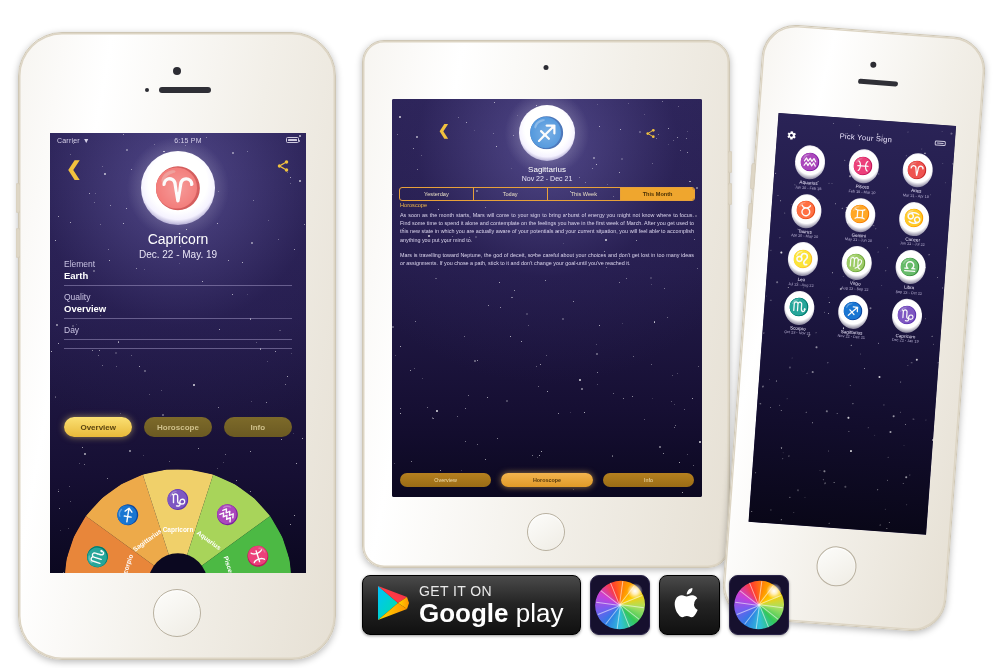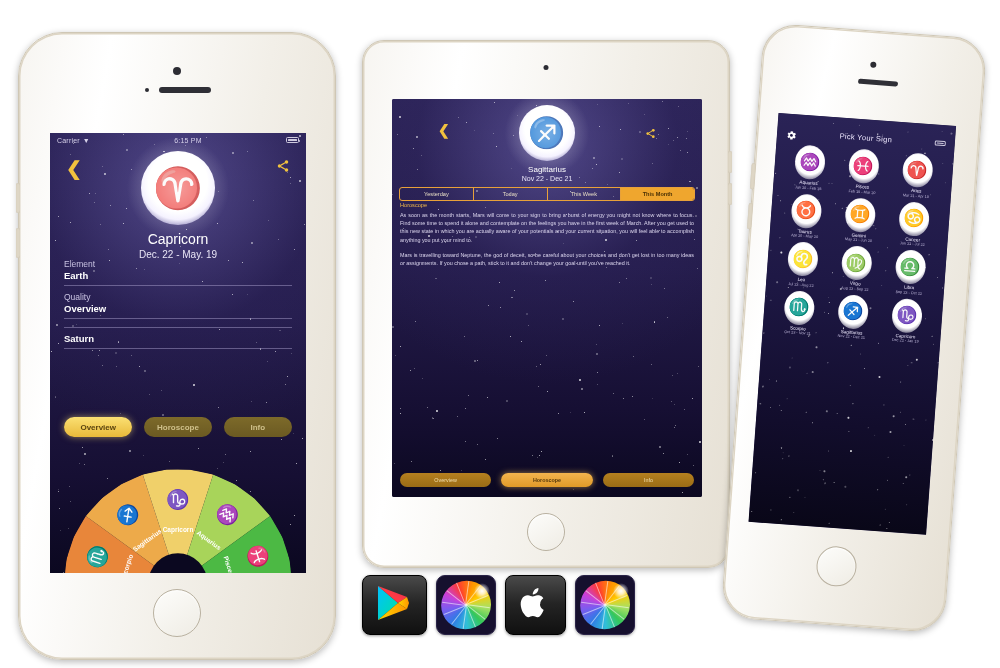--- a/index.html
+++ b/index.html
@@ -378,6 +378,7 @@
               <div class="detail-value">Overview</div>
             </div>
             <div class="detail-row">
+              <div class="detail-label">Day</div>
             </div>
             <div class="detail-row">
               <div class="detail-value">Saturn</div>

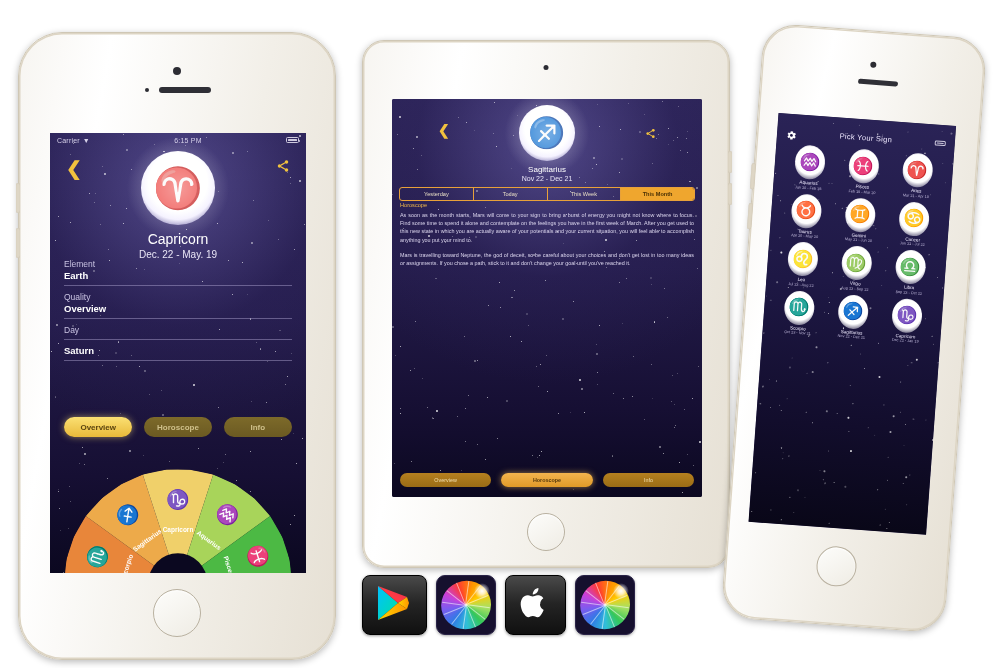--- a/index.html
+++ b/index.html
@@ -381,7 +381,6 @@
               <div class="detail-label">Day</div>
             </div>
             <div class="detail-row">
-              <div class="detail-value">Saturn</div>
             </div>
           </div>
 

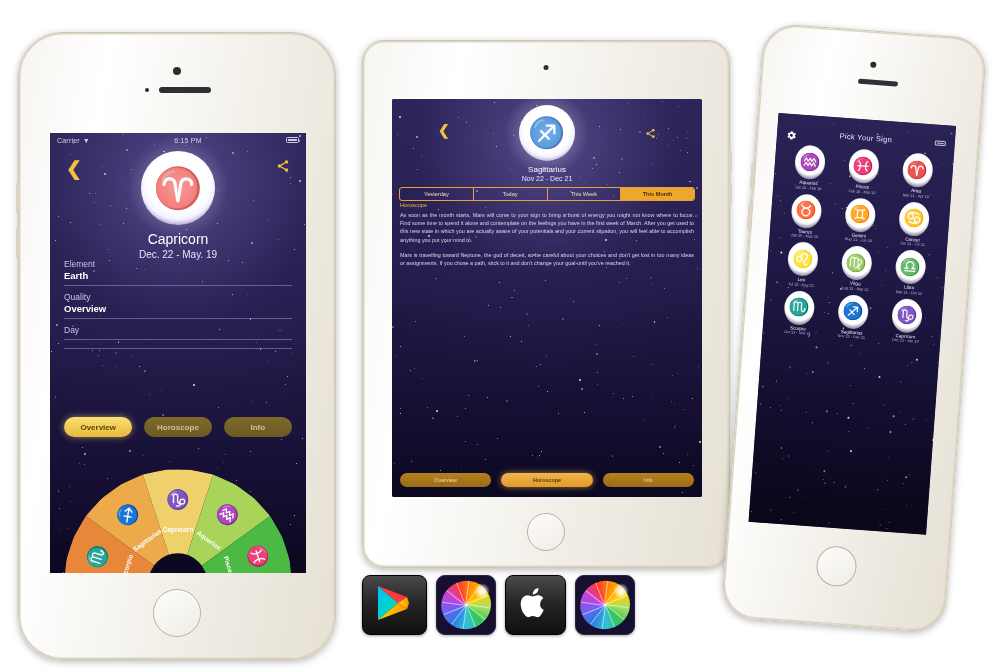--- a/index.html
+++ b/index.html
@@ -933,6 +933,10 @@
           <path d="M22 19 L31 13 L33 19 L31 25 Z" fill="url(#gp2)"></path>
         </svg>
       </span>
+      <span>
+        <div class="badge-top">GET IT ON</div>
+        <div class="badge-main"><span>Google</span> <span class="light">play</span></div>
+      </span>
     </div>
 
     <div class="appicon">

